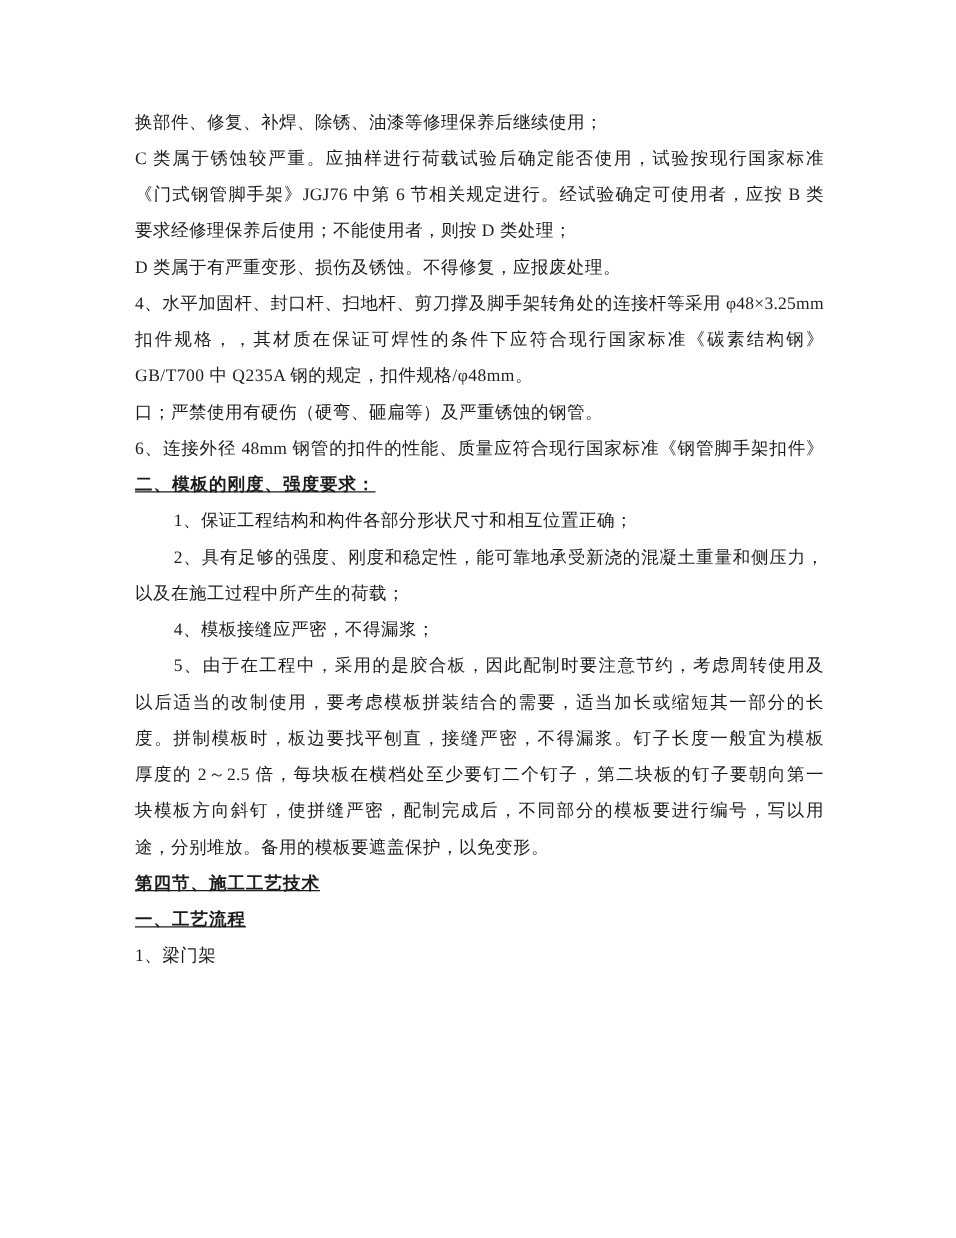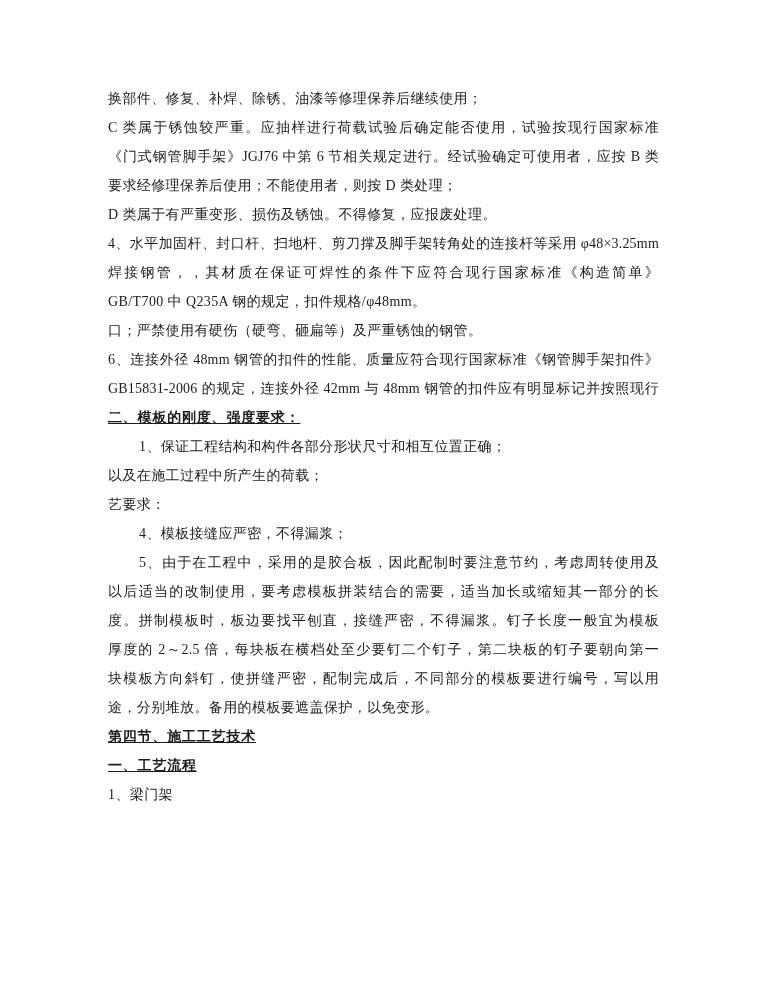--- a/index.html
+++ b/index.html
@@ -55,7 +55,7 @@
       <div class="line">要求经修理保养后使用；不能使用者，则按 D 类处理；</div>
       <div class="line">D 类属于有严重变形、损伤及锈蚀。不得修复，应报废处理。</div>
       <div class="line justify">4、水平加固杆、封口杆、扫地杆、剪刀撑及脚手架转角处的连接杆等采用 φ48×3.25mm</div>
-      <div class="line justify">焊接钢管，，其材质在保证可焊性的条件下应符合现行国家标准《构造简单》</div>
+      <div class="line justify">扣件规格，，其材质在保证可焊性的条件下应符合现行国家标准《碳素结构钢》</div>
       <div class="line">GB/T700 中 Q235A 钢的规定，扣件规格/φ48mm。</div>
       <div class="line">口；严禁使用有硬伤（硬弯、砸扁等）及严重锈蚀的钢管。</div>
       <div class="line justify">6、连接外径 48mm 钢管的扣件的性能、质量应符合现行国家标准《钢管脚手架扣件》</div>

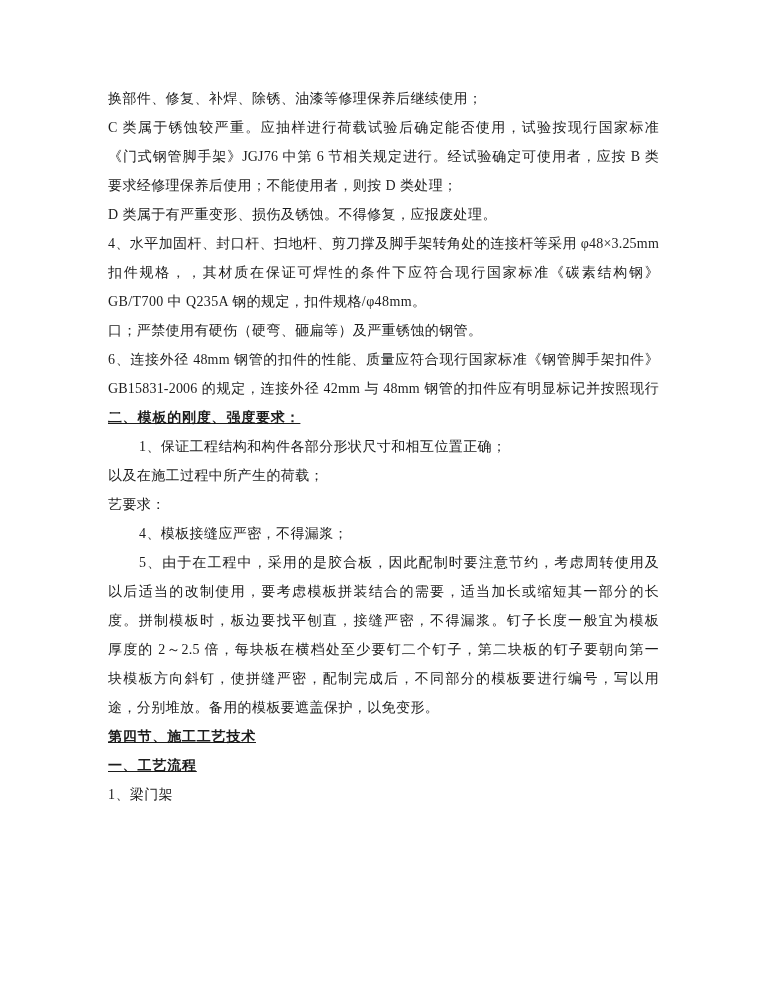--- a/index.html
+++ b/index.html
@@ -59,7 +59,6 @@
       <div class="line">GB/T700 中 Q235A 钢的规定，扣件规格/φ48mm。</div>
       <div class="line">口；严禁使用有硬伤（硬弯、砸扁等）及严重锈蚀的钢管。</div>
       <div class="line justify">6、连接外径 48mm 钢管的扣件的性能、质量应符合现行国家标准《钢管脚手架扣件》</div>
-      <div class="line justify">GB15831-2006 的规定，连接外径 42mm 与 48mm 钢管的扣件应有明显标记并按照现行</div>
       <div class="line bold">二、模板的刚度、强度要求：</div>
       <div class="line indent">1、保证工程结构和构件各部分形状尺寸和相互位置正确；</div>
       <div class="line">以及在施工过程中所产生的荷载；</div>

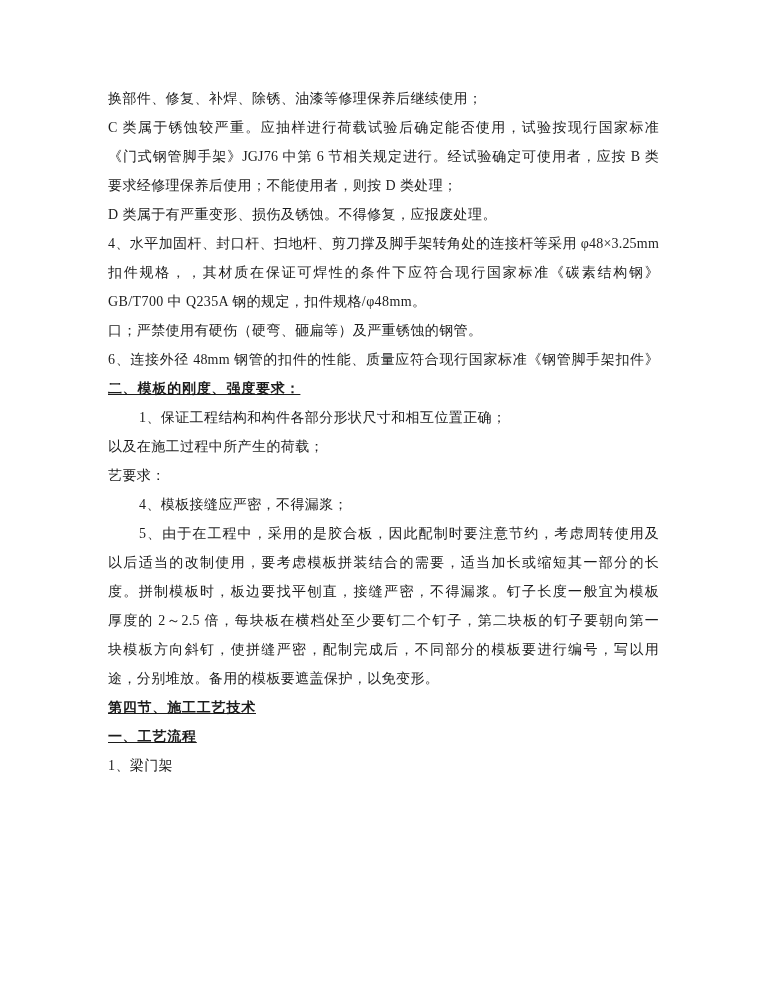--- a/index.html
+++ b/index.html
@@ -61,6 +61,7 @@
       <div class="line justify">6、连接外径 48mm 钢管的扣件的性能、质量应符合现行国家标准《钢管脚手架扣件》</div>
       <div class="line bold">二、模板的刚度、强度要求：</div>
       <div class="line indent">1、保证工程结构和构件各部分形状尺寸和相互位置正确；</div>
+      <div class="line indent justify">2、具有足够的强度、刚度和稳定性，能可靠地承受新浇的混凝土重量和侧压力，</div>
       <div class="line">以及在施工过程中所产生的荷载；</div>
       <div class="line">艺要求：</div>
       <div class="line indent">4、模板接缝应严密，不得漏浆；</div>

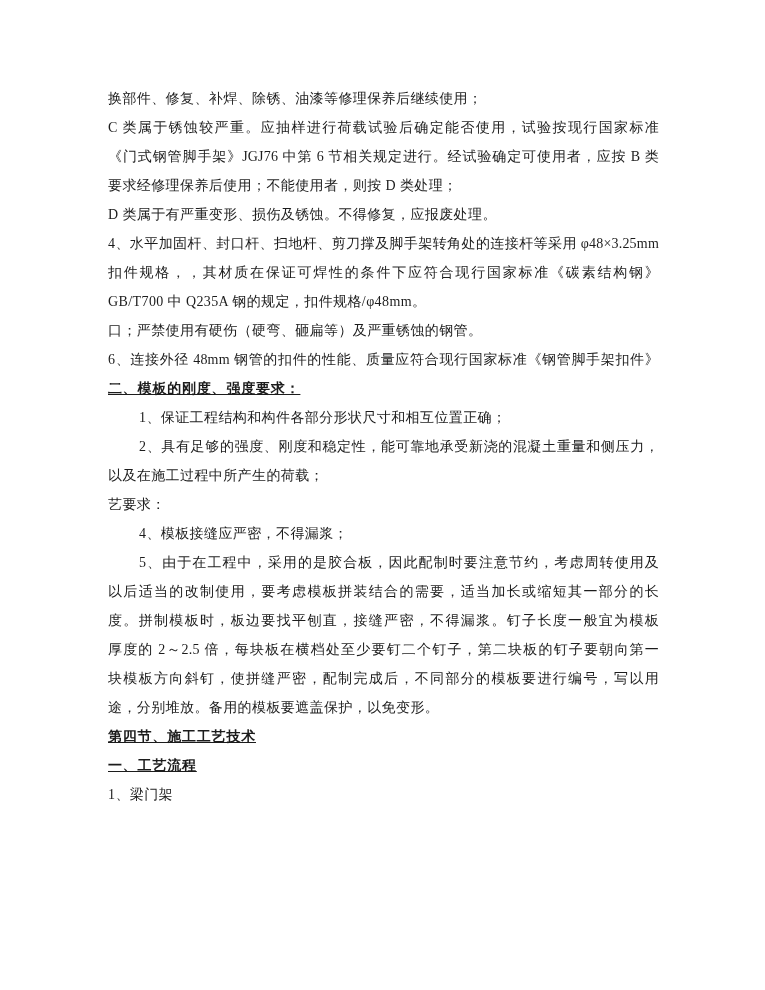--- a/index.html
+++ b/index.html
@@ -63,7 +63,6 @@
       <div class="line indent">1、保证工程结构和构件各部分形状尺寸和相互位置正确；</div>
       <div class="line indent justify">2、具有足够的强度、刚度和稳定性，能可靠地承受新浇的混凝土重量和侧压力，</div>
       <div class="line">以及在施工过程中所产生的荷载；</div>
-      <div class="line">艺要求：</div>
       <div class="line indent">4、模板接缝应严密，不得漏浆；</div>
       <div class="line indent justify">5、由于在工程中，采用的是胶合板，因此配制时要注意节约，考虑周转使用及</div>
       <div class="line justify">以后适当的改制使用，要考虑模板拼装结合的需要，适当加长或缩短其一部分的长</div>

